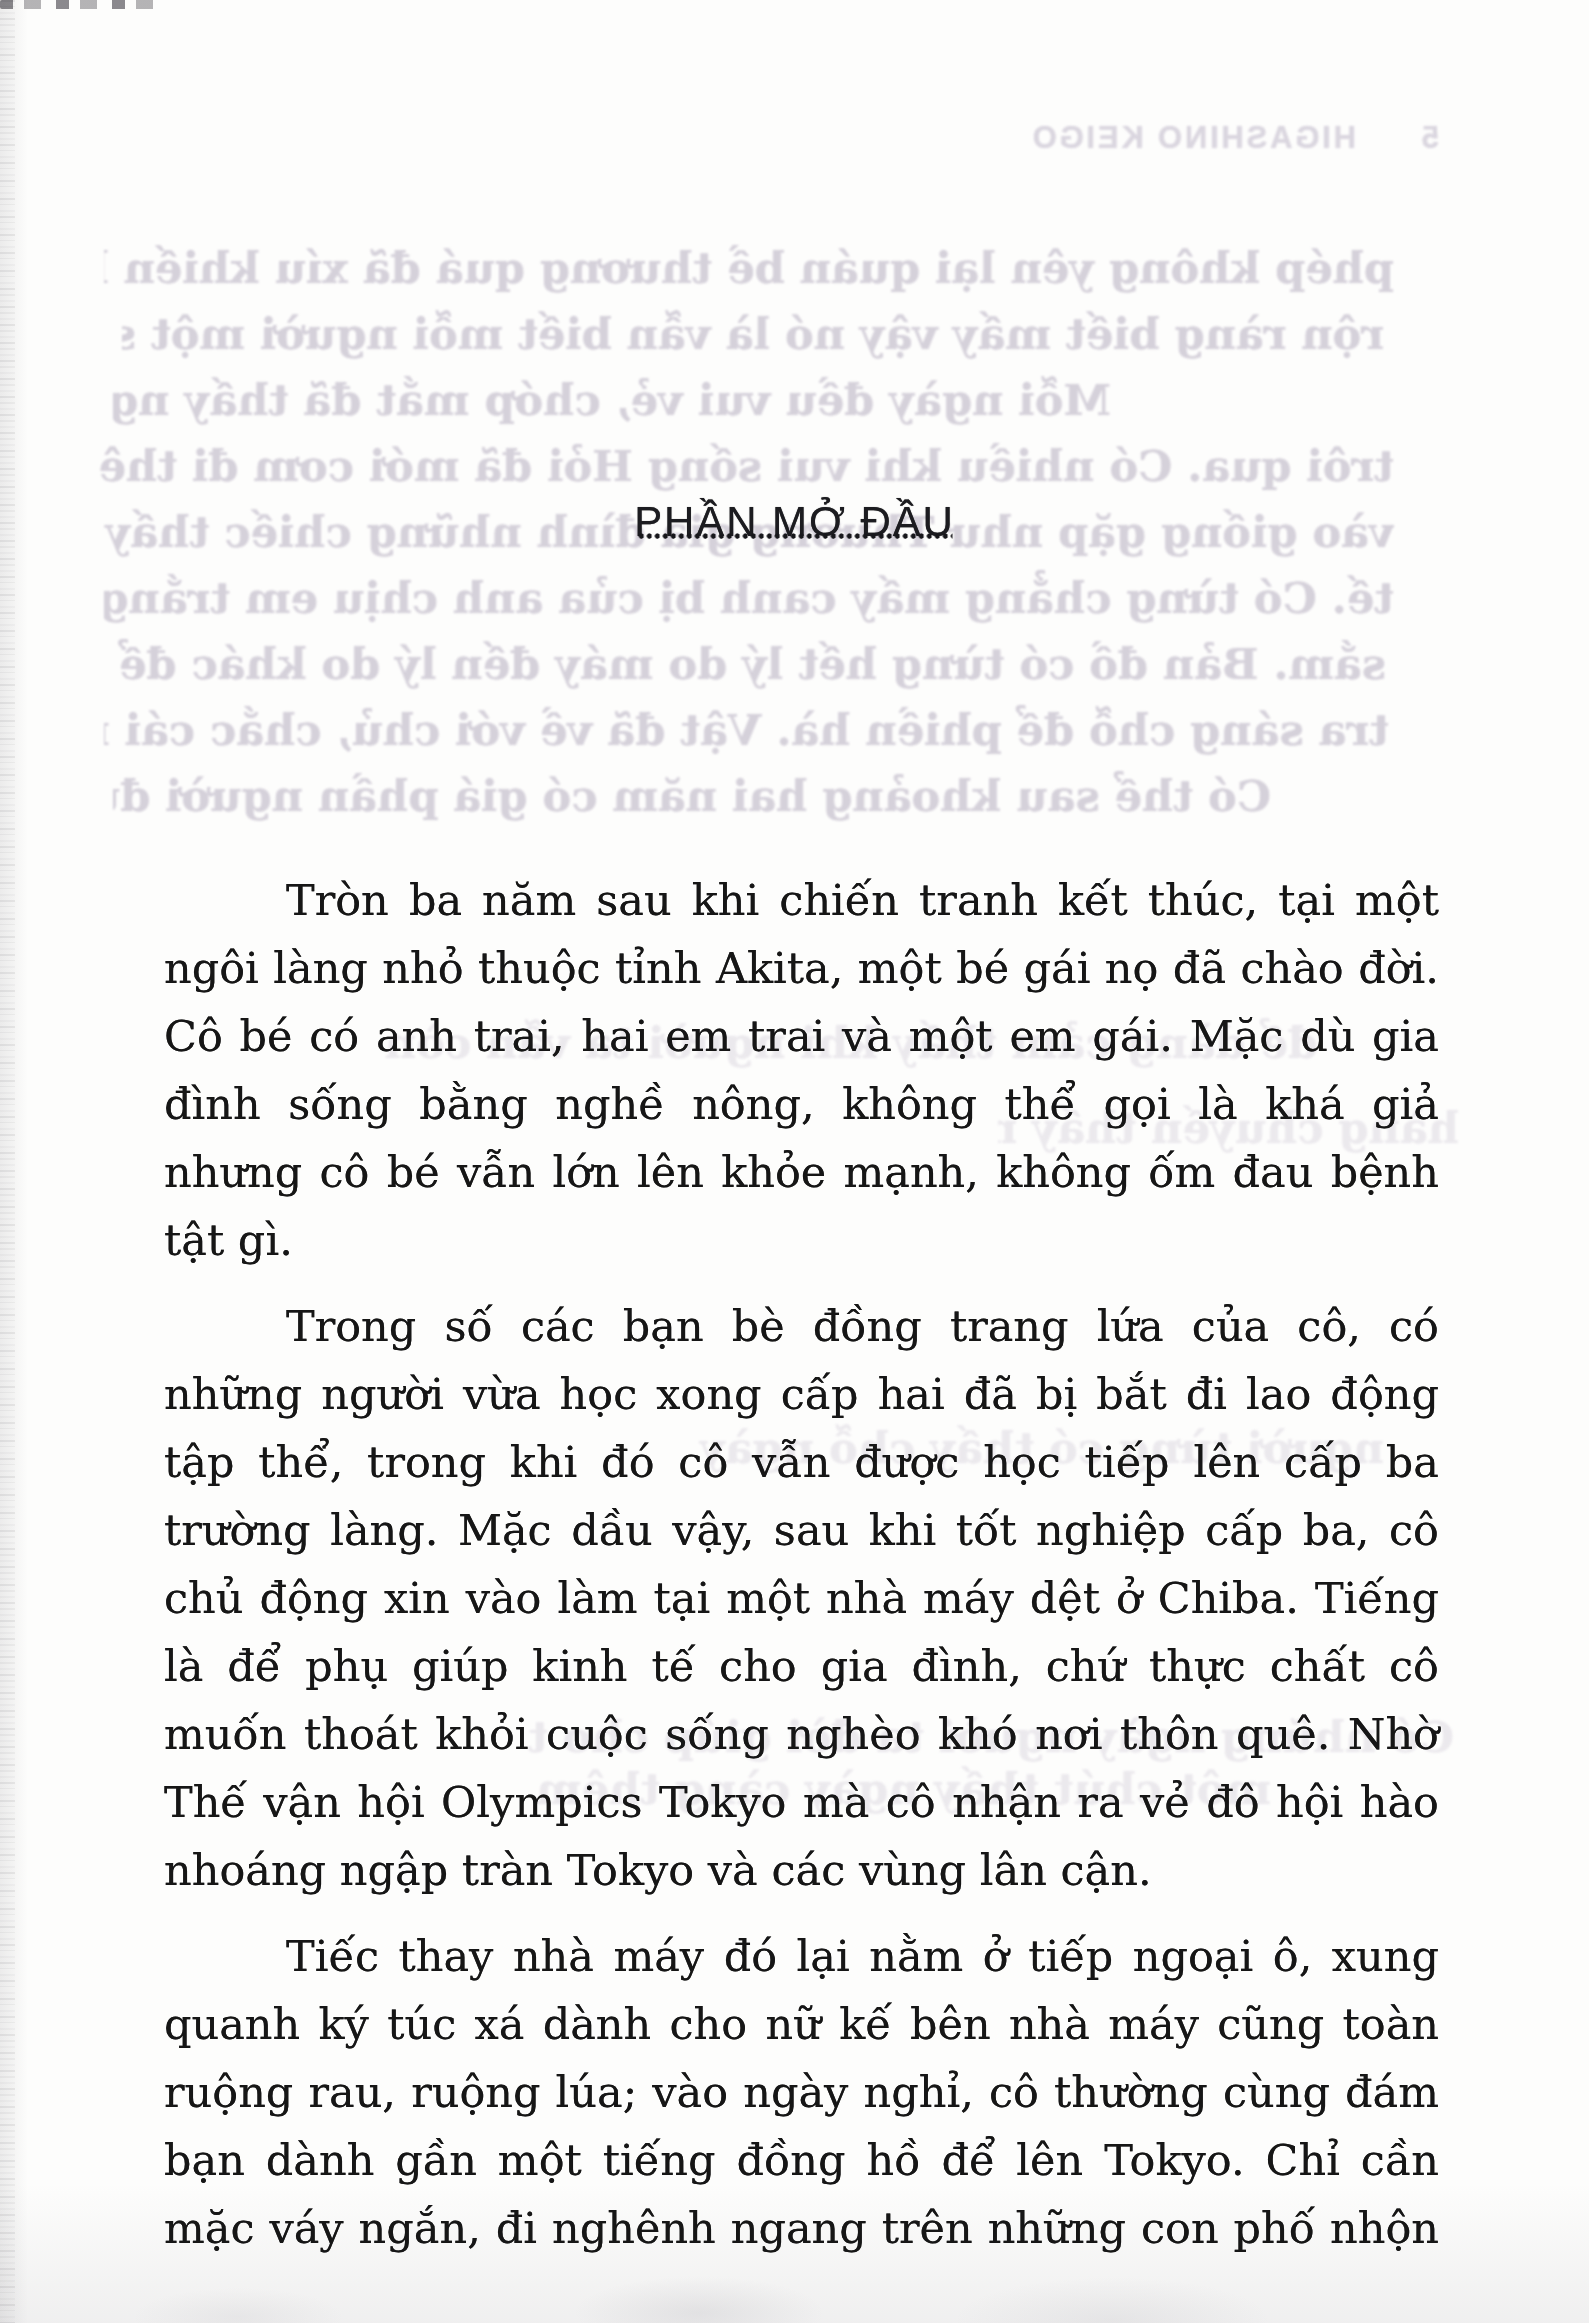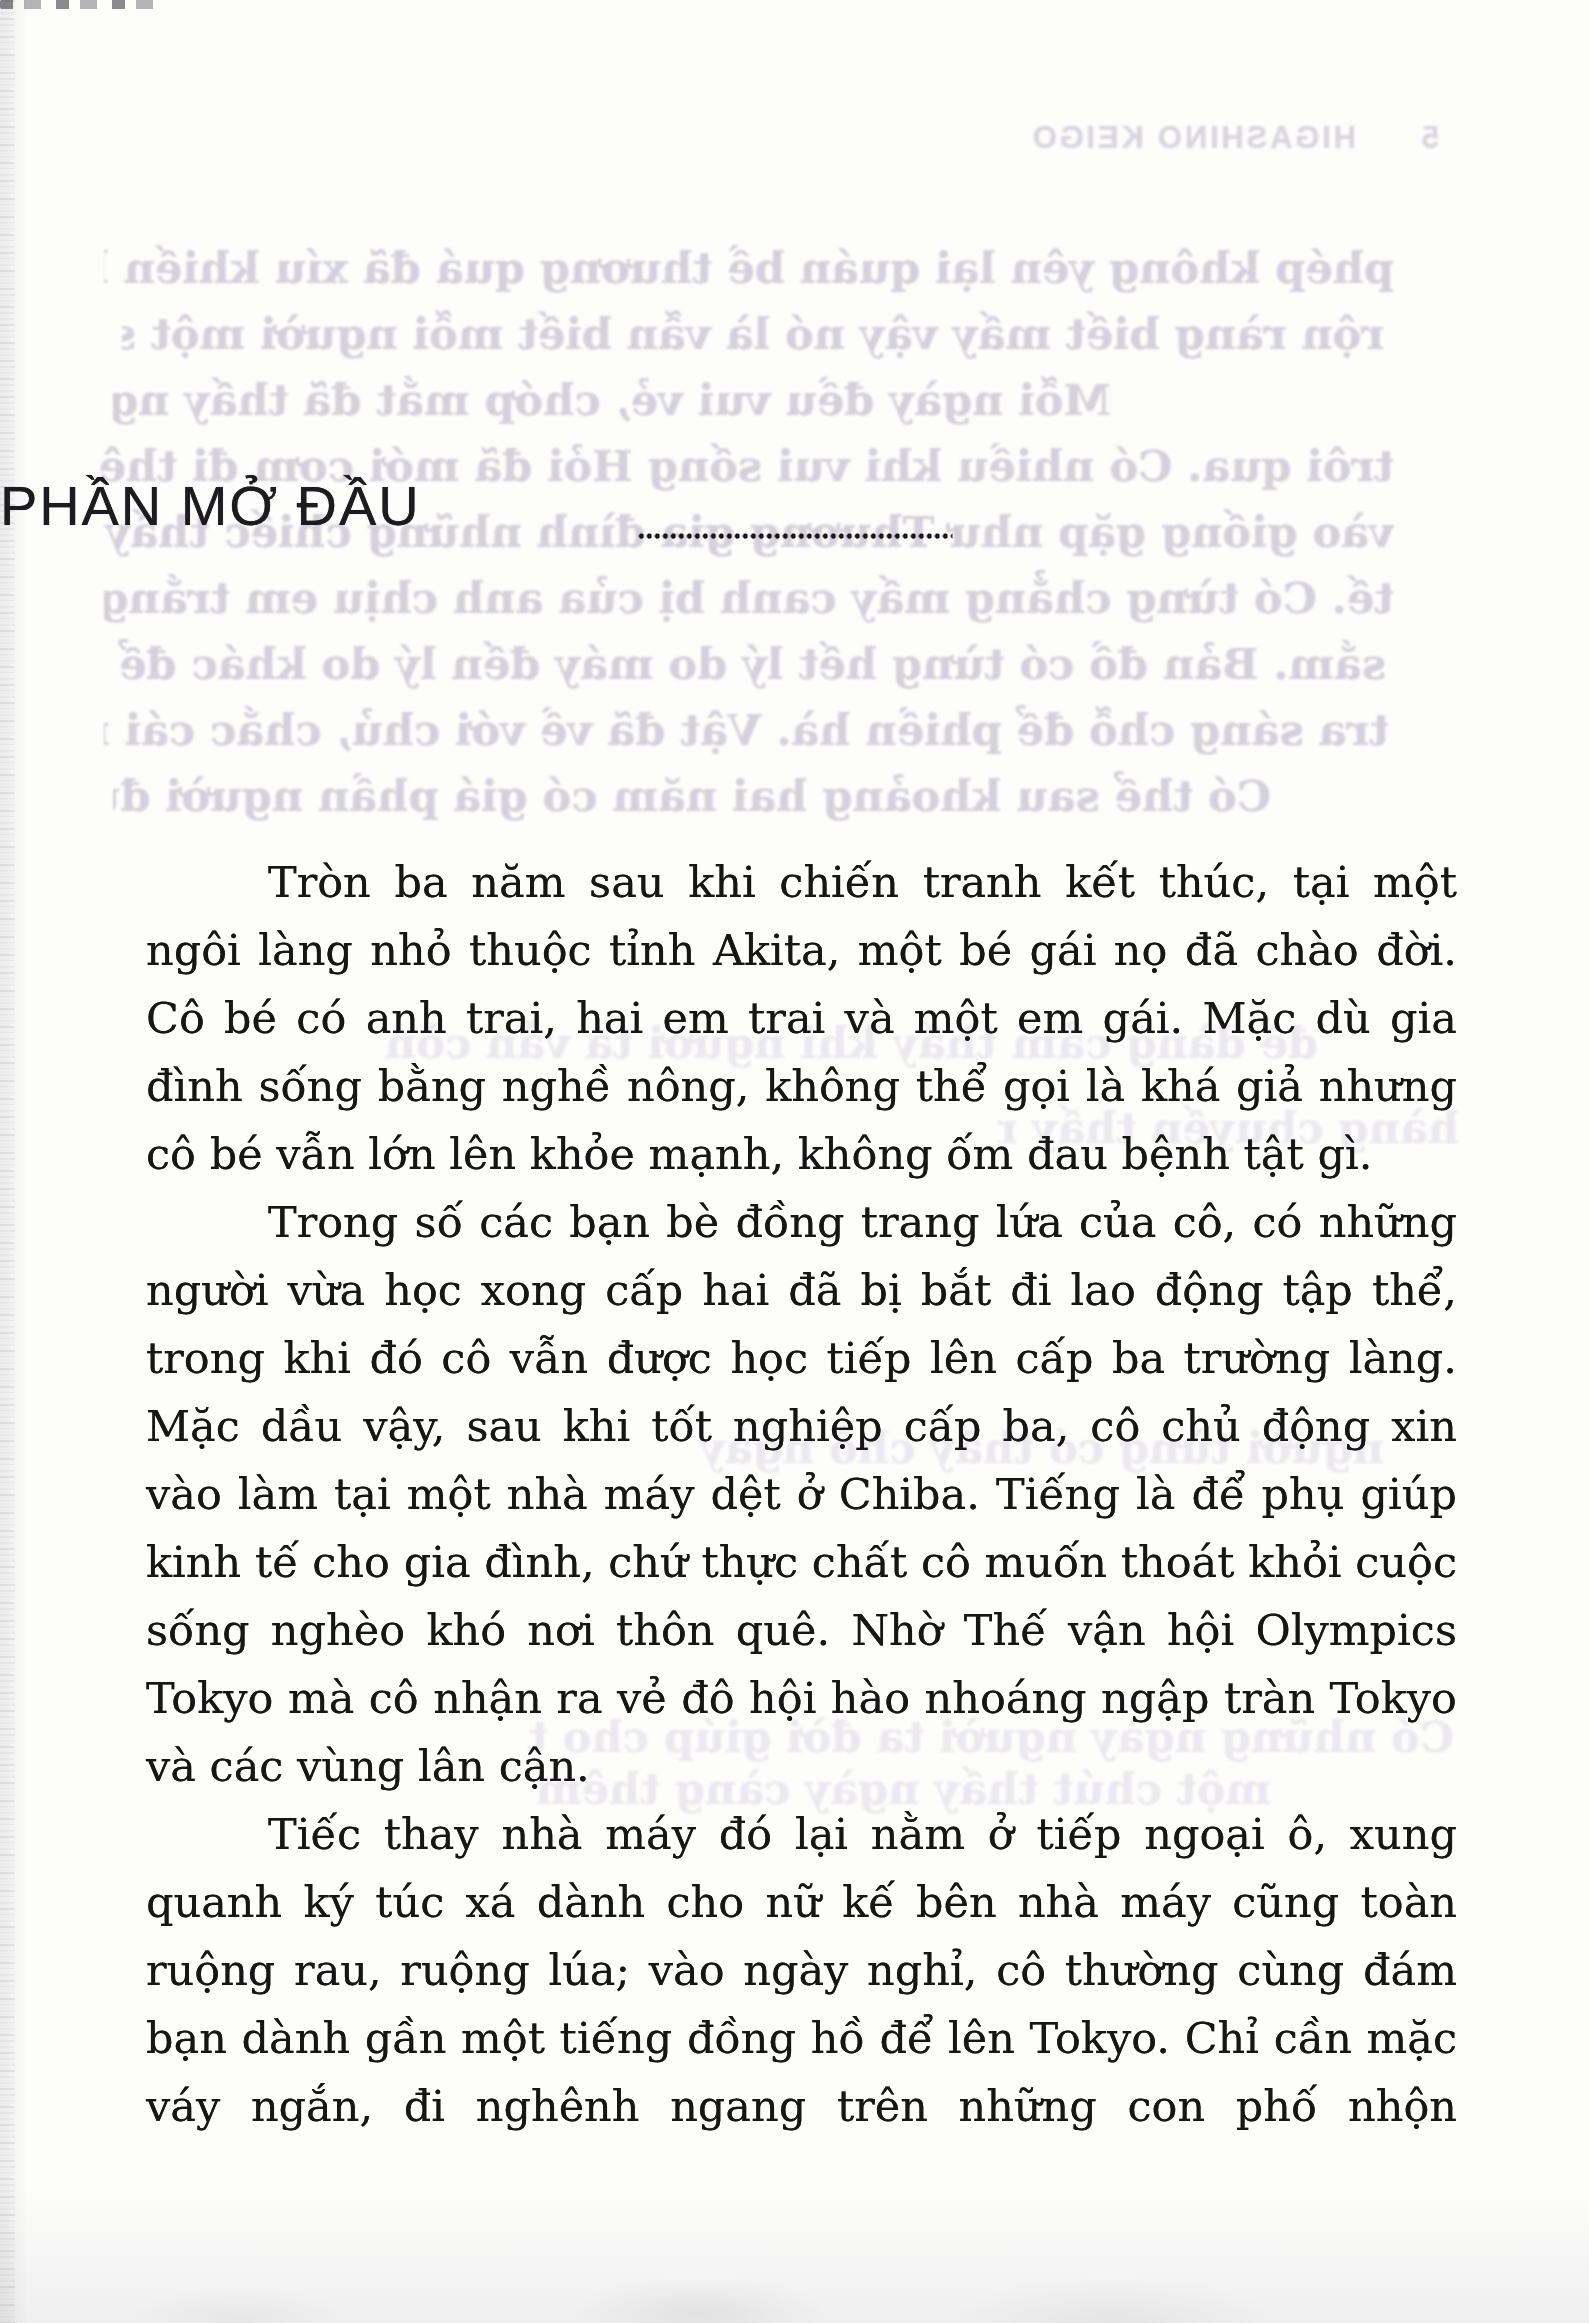--- a/index.html
+++ b/index.html
@@ -63,10 +63,10 @@
   
   .heading{
     position:absolute;left:0;right:0;top:484px;z-index:2;
-    margin:0;
+    margin:16px;text-align:center;
     font-family:"Liberation Sans", sans-serif;
     font-weight:normal;
-    font-size:56px;line-height:43px;letter-spacing:1.9px;
+    font-size:42px;line-height:43px;letter-spacing:1.9px;
     color:#1c1c20;
     text-shadow:0 0 0.7px rgba(0,0,0,.8);
   }

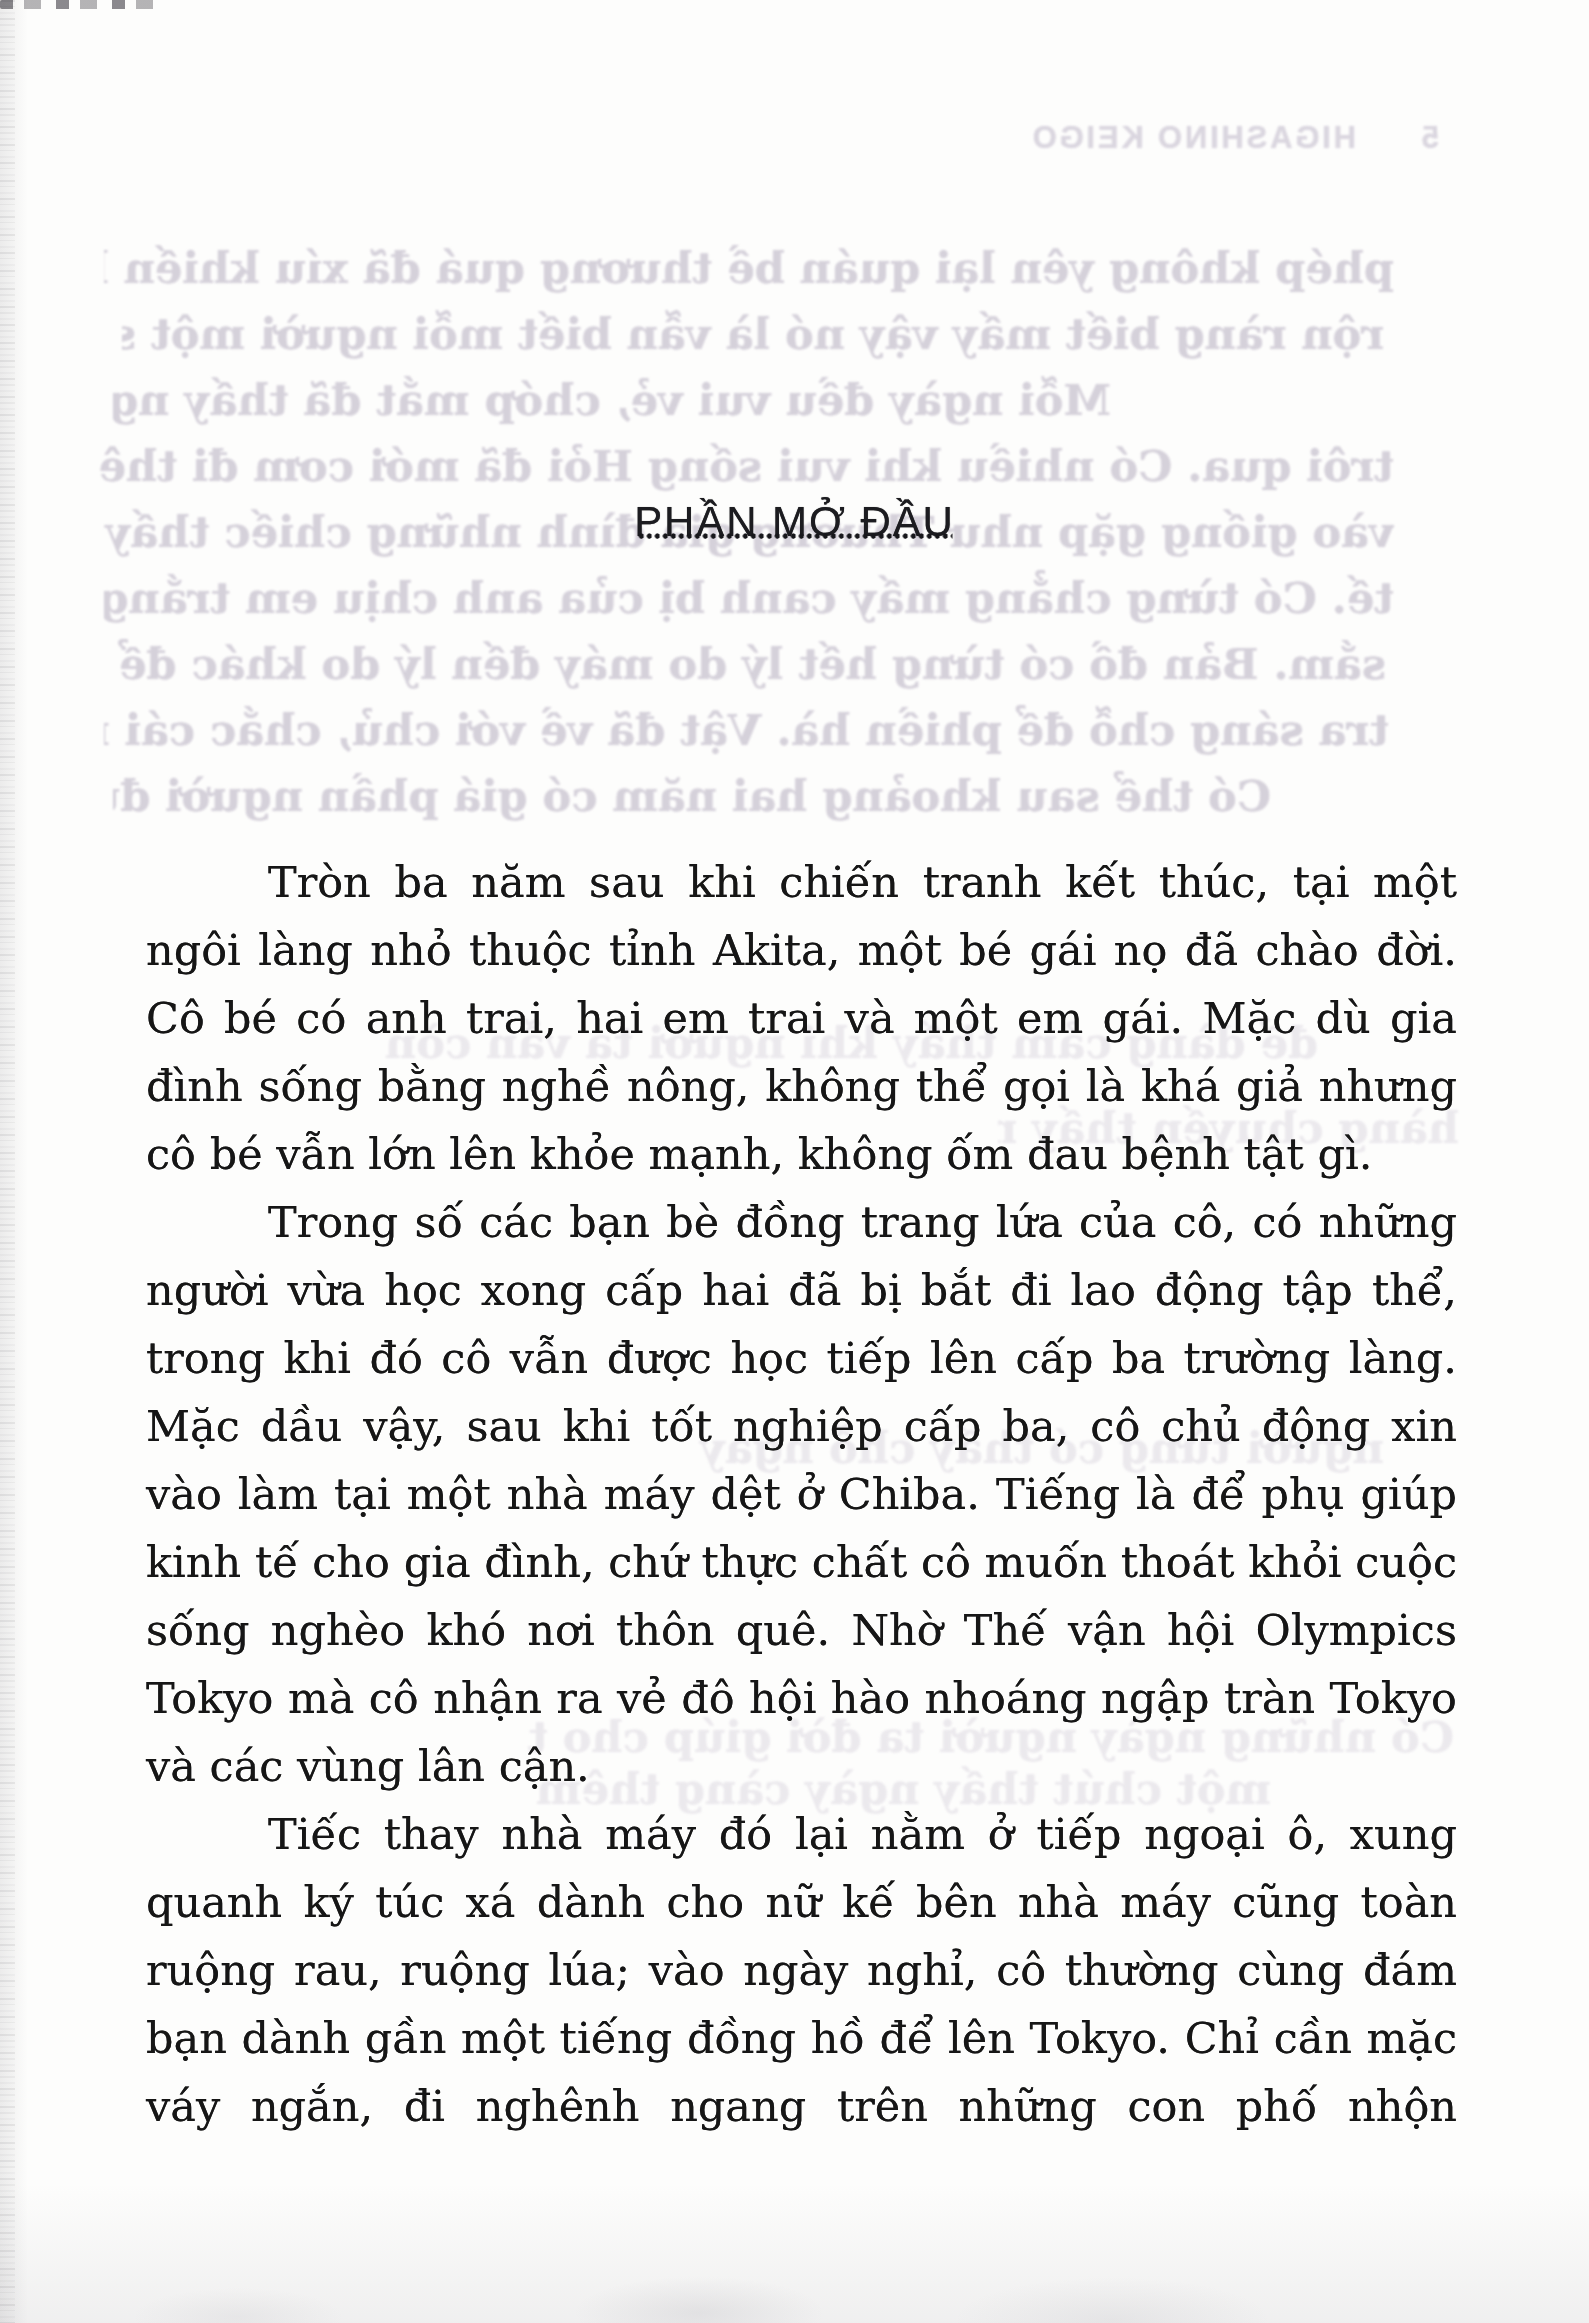--- a/index.html
+++ b/index.html
@@ -82,7 +82,7 @@
     text-align:justify;
     text-shadow:0 0 0.6px rgba(0,0,0,.75);
   }
-  .content p{margin:0;text-indent:122px;}
+  .content p{margin:18px;text-indent:122px;}
   .content p.cutoff{text-align-last:justify;}
 </style>
 </head>

